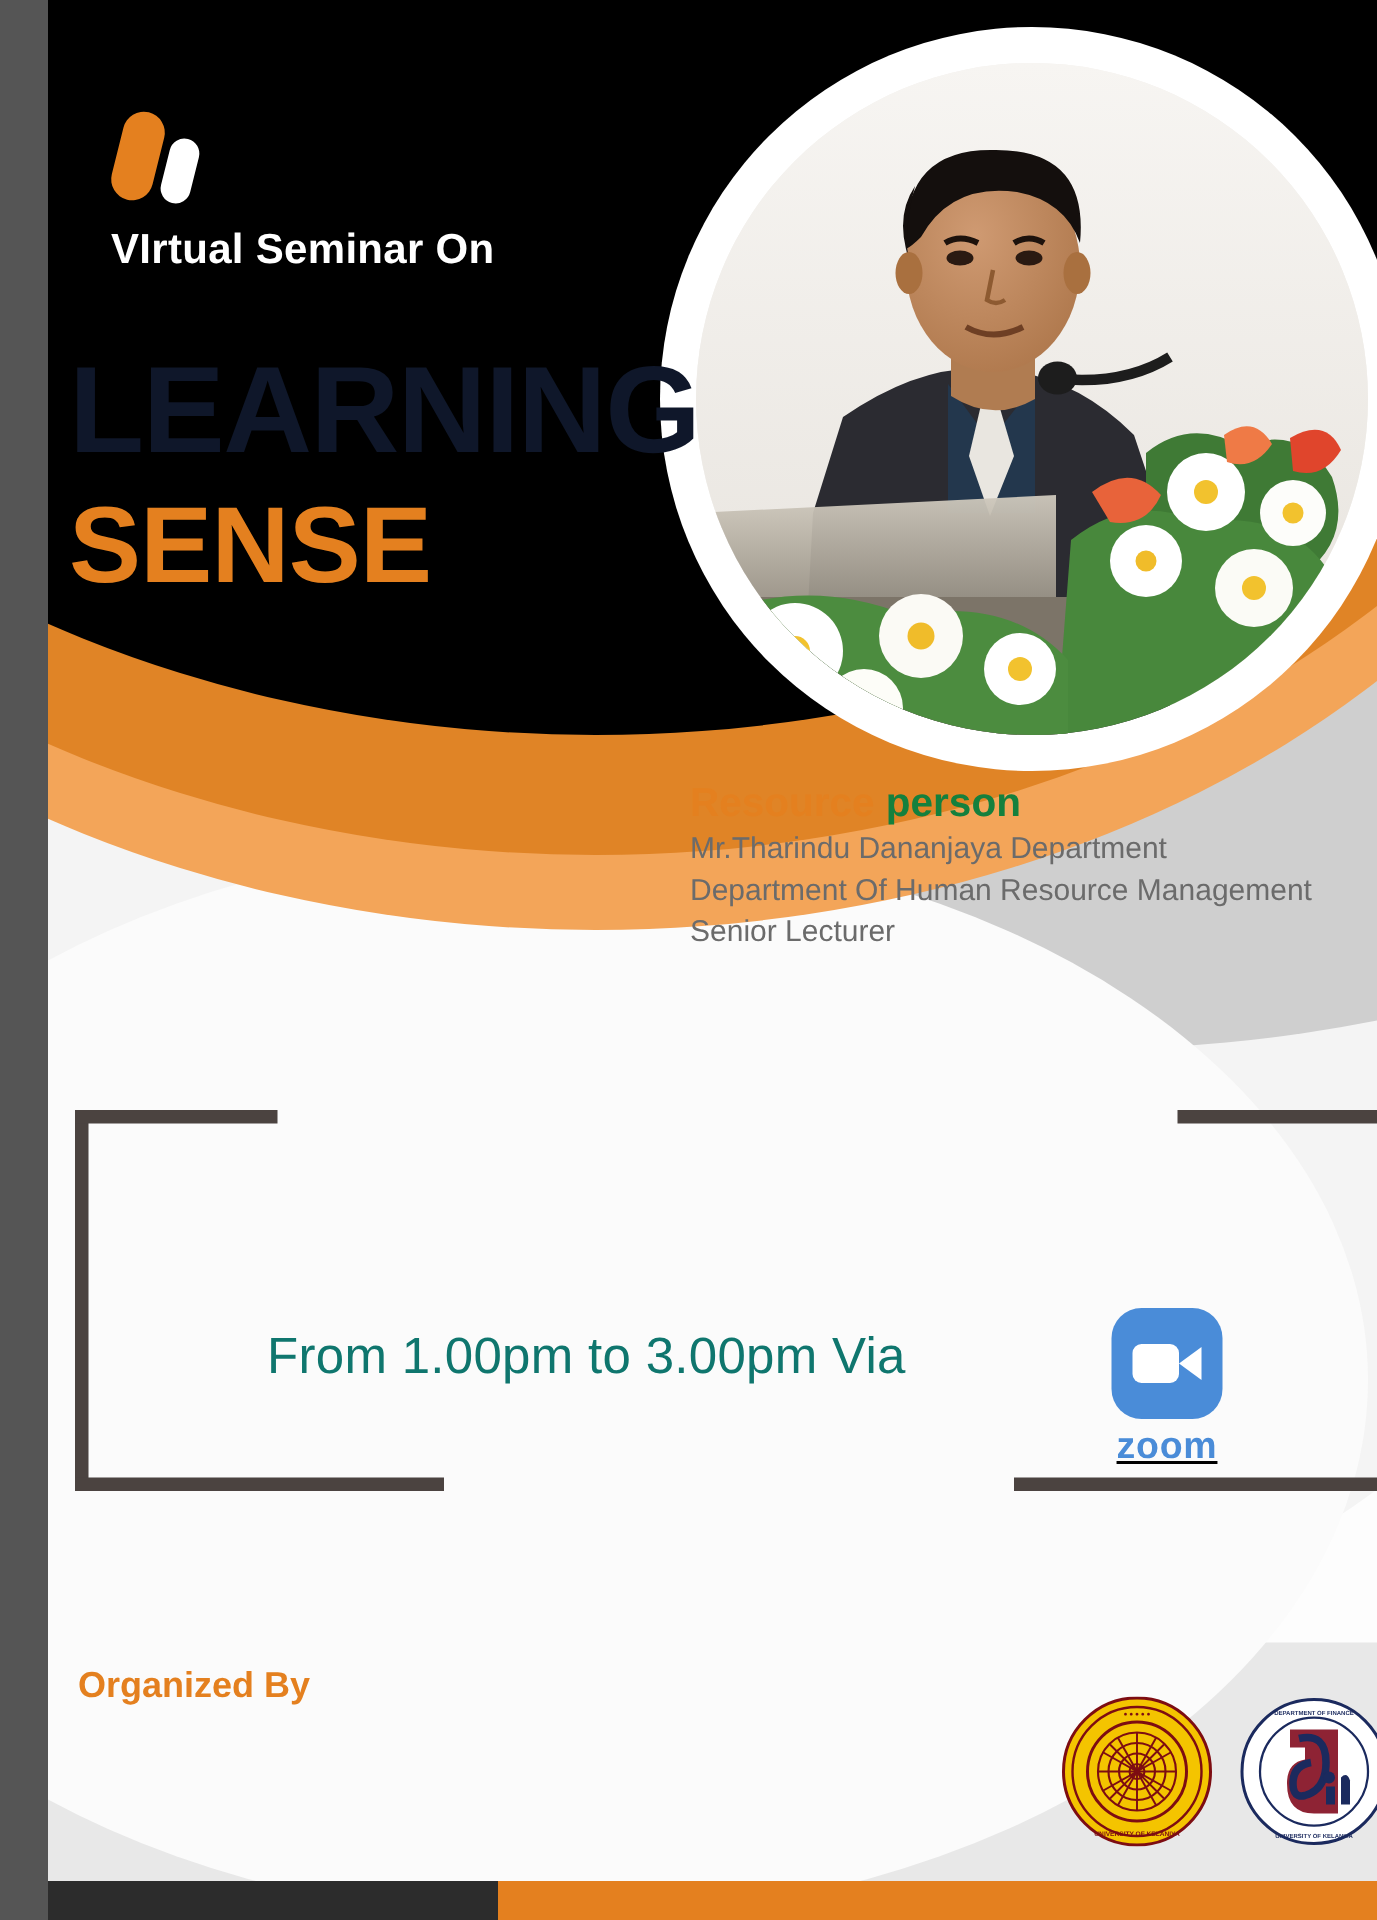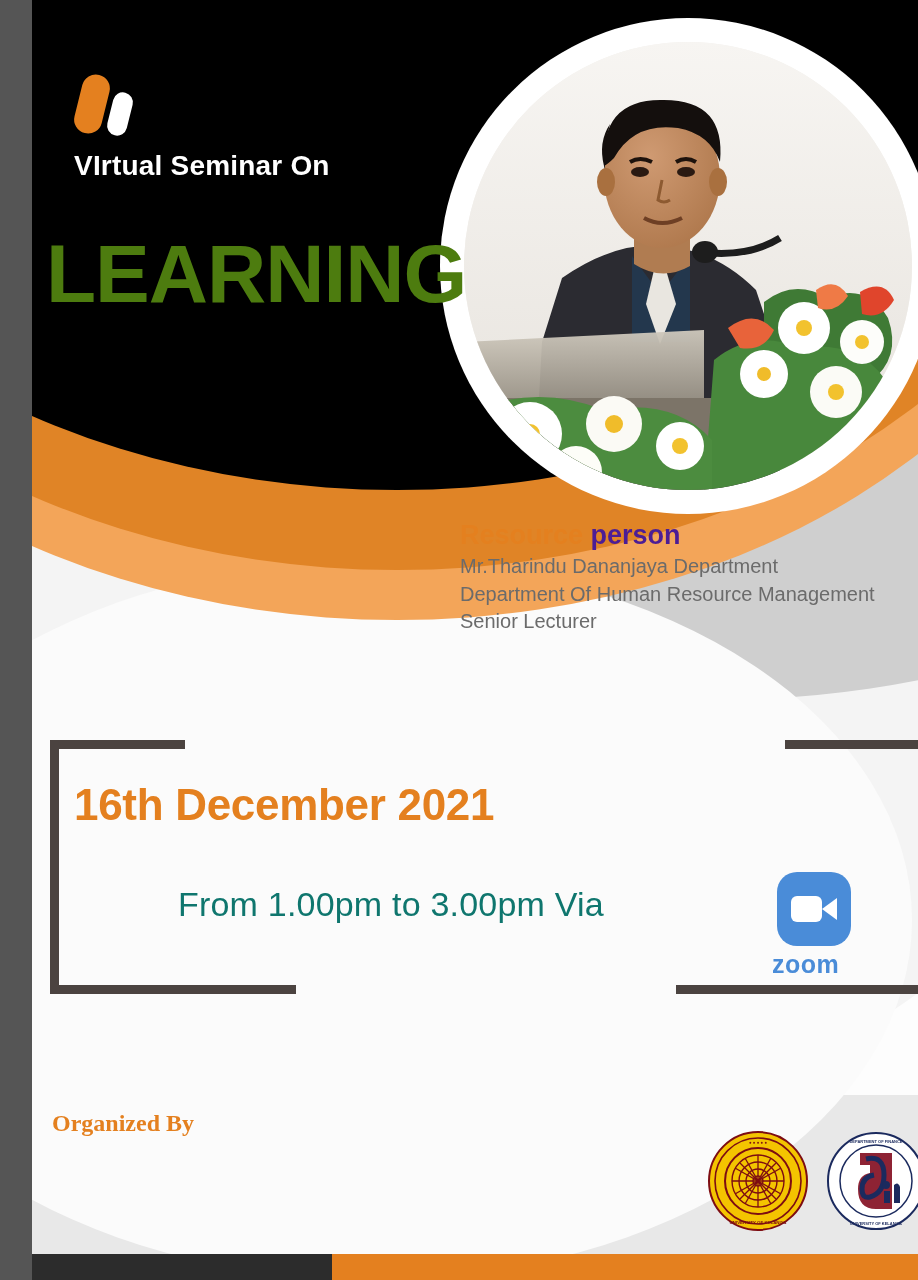--- a/index.html
+++ b/index.html
@@ -128,7 +128,7 @@
 
   .title-main{
     position:absolute; left:14px; top:235px;
-    color:#4d7c0f;
+    color:#0f172a;
     font-size:82px; font-weight:bold;
     letter-spacing:-1px;
     line-height:.95;

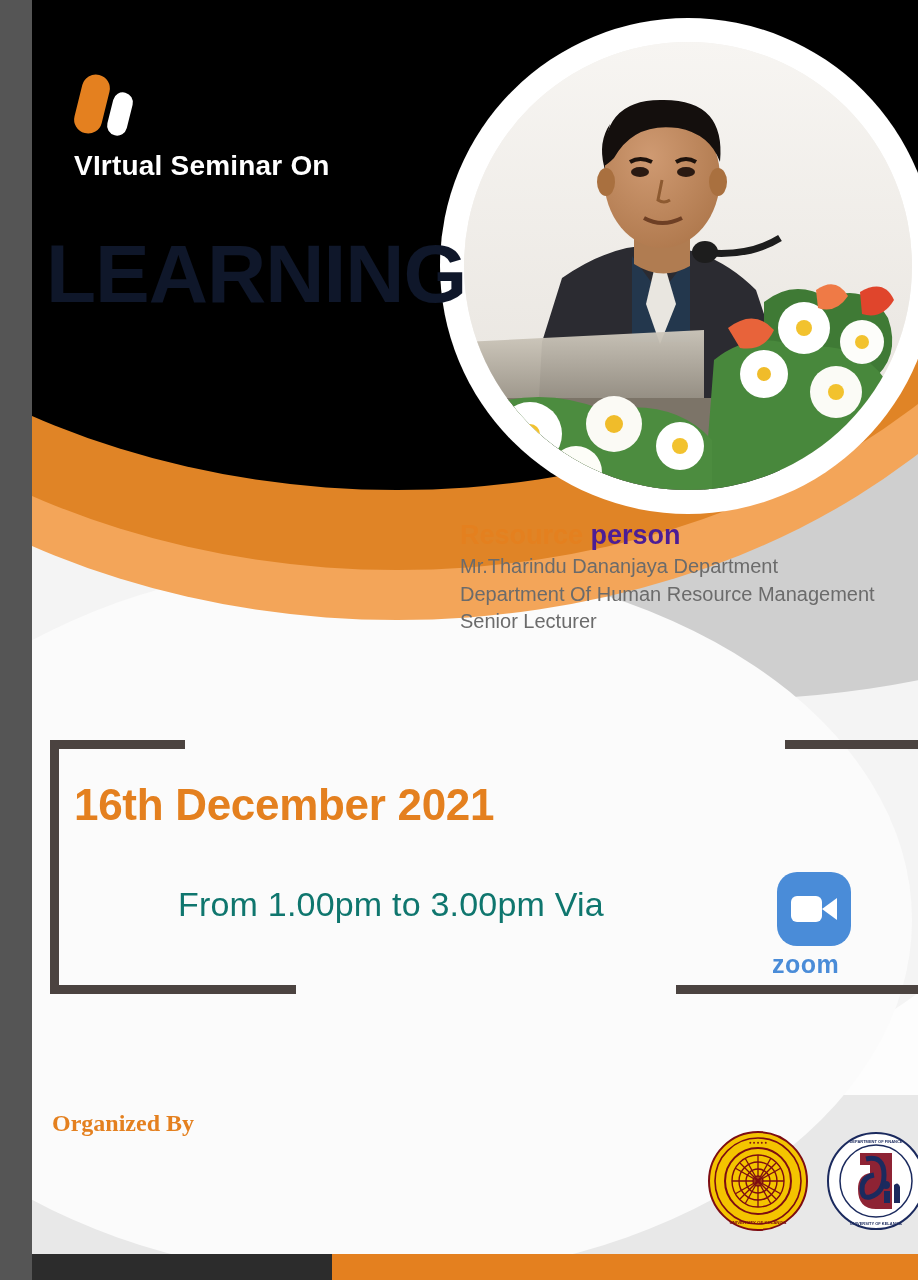--- a/index.html
+++ b/index.html
@@ -358,6 +358,7 @@
 
   <div class="tagline">VIrtual Seminar On</div>
   <div class="title-main">LEARNING</div>
+  <div class="title-sub">SENSE</div>
 
   <div class="resource">
     <div class="resource-head">

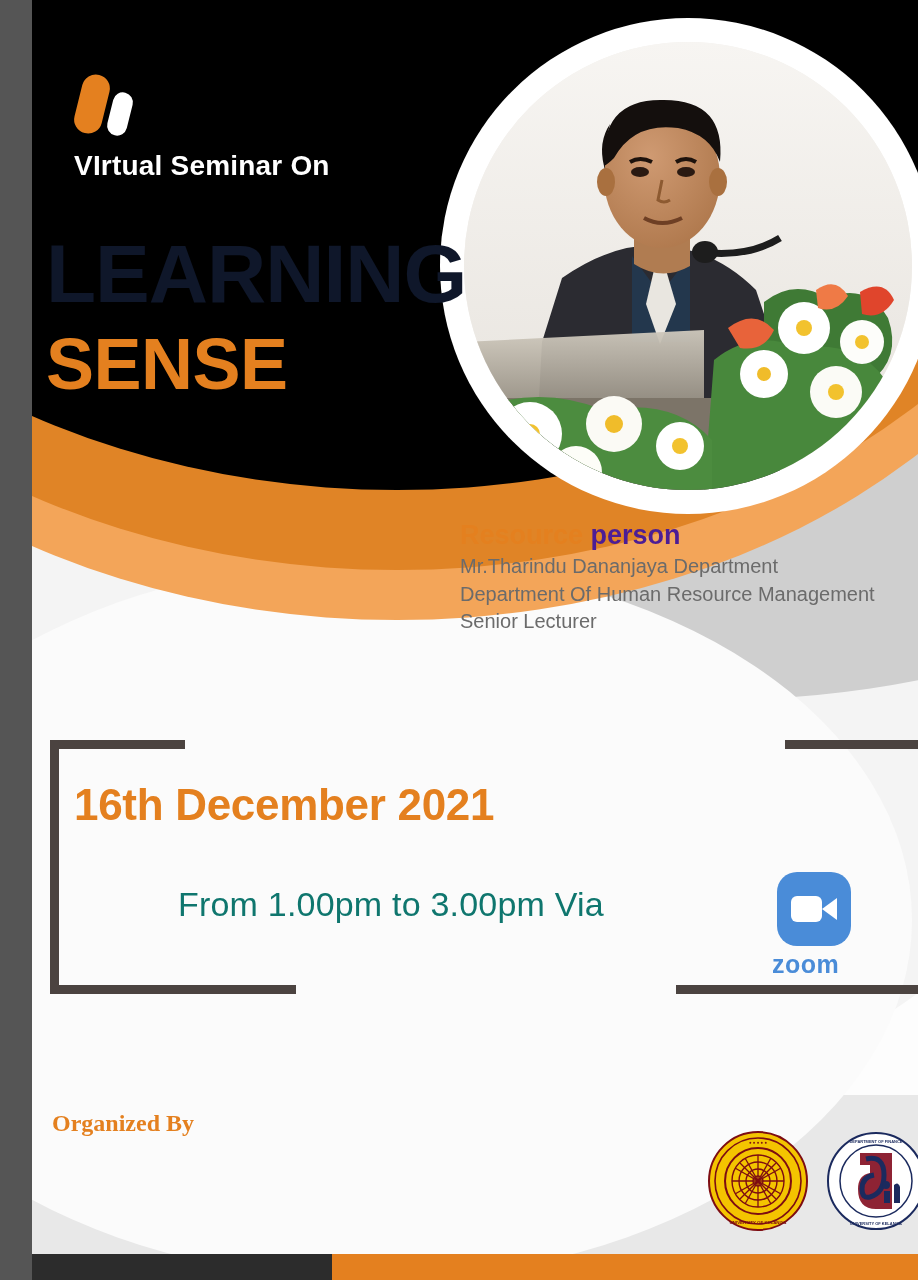--- a/index.html
+++ b/index.html
@@ -151,7 +151,7 @@
     margin-bottom:2px;
   }
   .resource-head .hl{ color:#e4801f; }
-  .resource-head .pl{ color:#4c1d95; }
+  .resource-head .pl{ color:#15803d; }
   .resource-line{
     color:#6b6b6b; font-size:20px; line-height:1.38;
     white-space:nowrap;

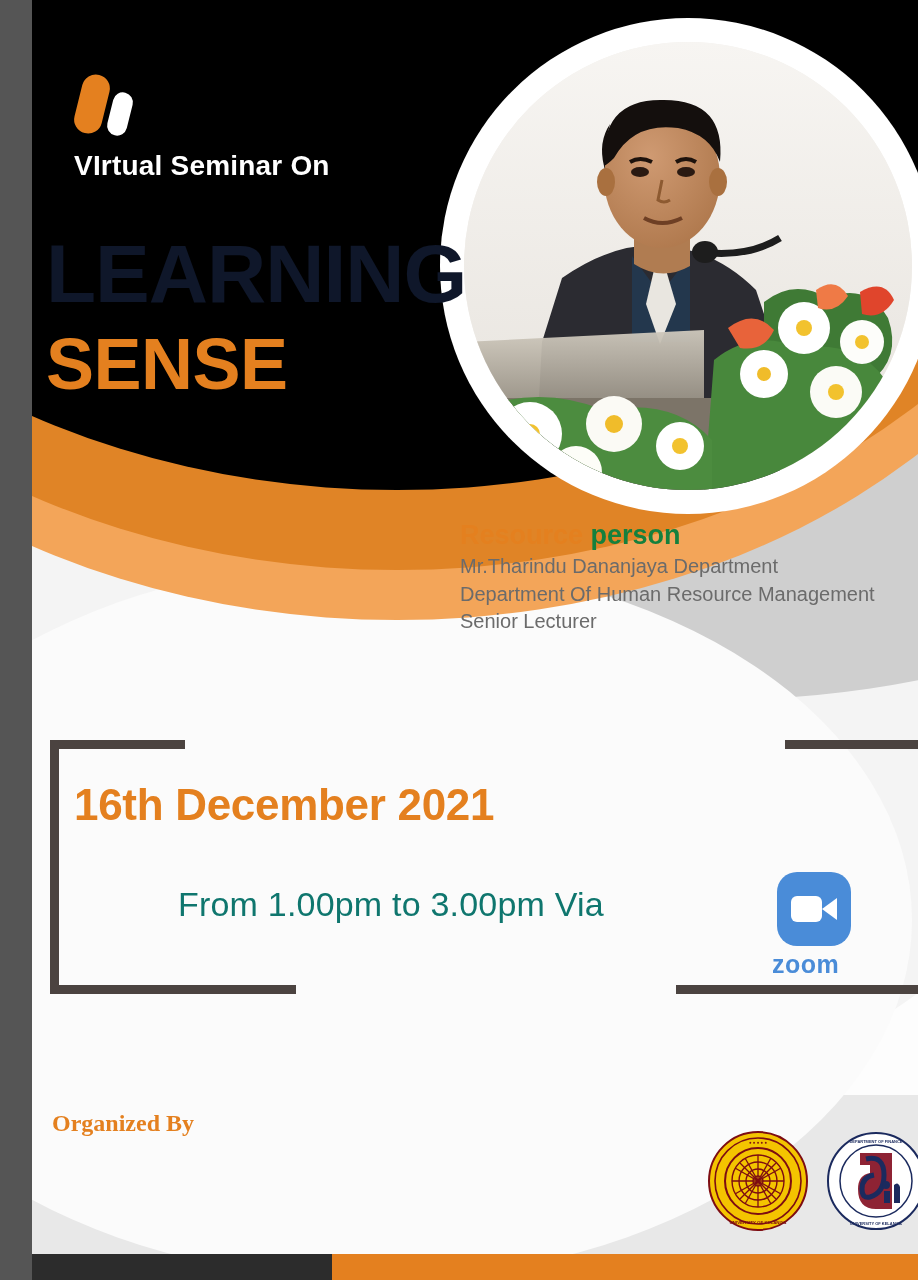--- a/index.html
+++ b/index.html
@@ -376,7 +376,6 @@
   <div class="frame-top-r"></div>
   <div class="frame-bottom-r"></div>
 
-  <div class="event-date">16th December 2021</div>
   <div class="event-time">From 1.00pm to 3.00pm Via</div>
 
   <div class="zoom-wrap">

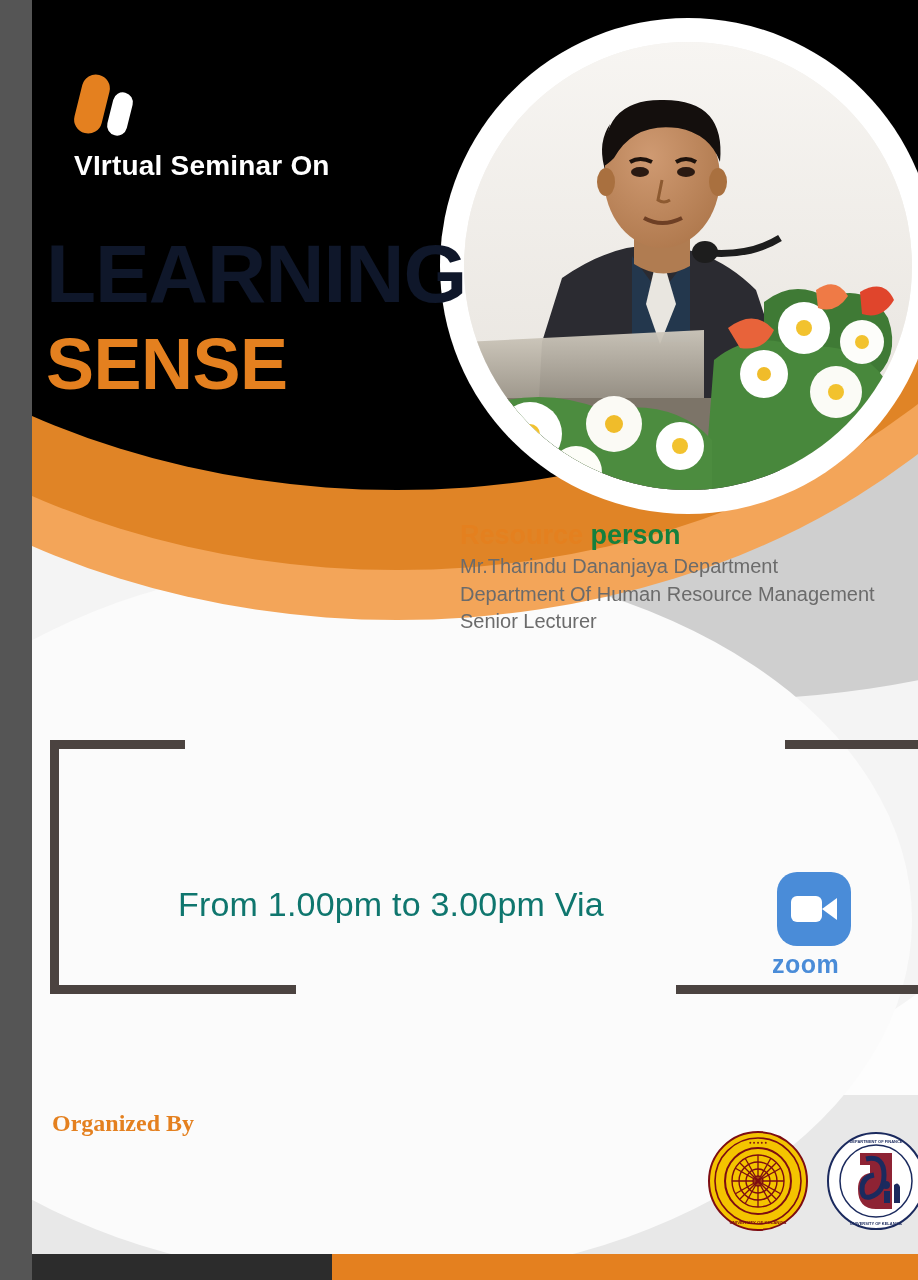--- a/index.html
+++ b/index.html
@@ -198,8 +198,8 @@
 
   
   .zoom-wrap{
-    position:absolute; left:740px; top:872px;
-    width:84px; text-align:left;
+    position:absolute; left:704px; top:872px;
+    width:84px; text-align:center;text-decoration:underline;
   }
   .zoom-tile{
     width:74px; height:74px; margin:0 auto;

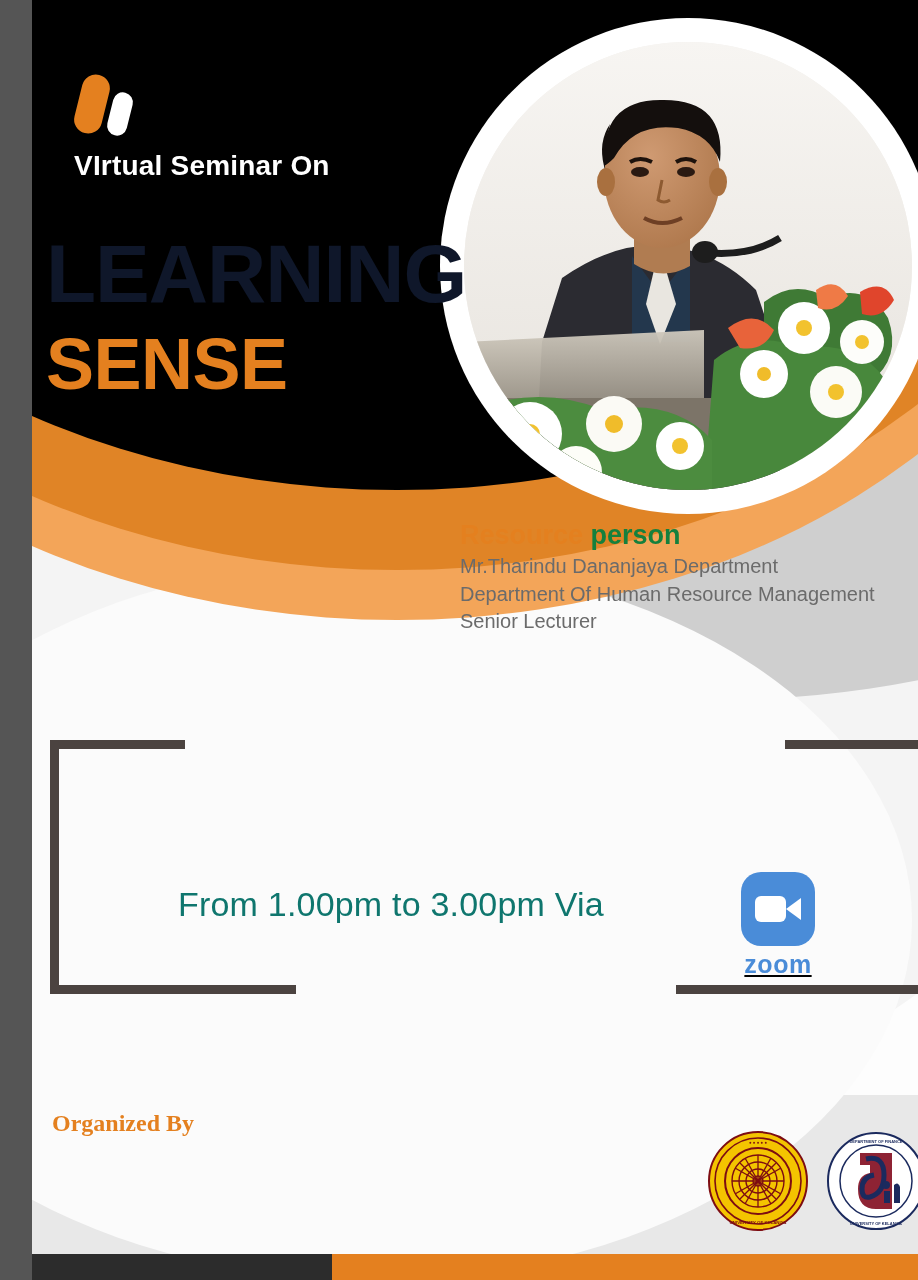--- a/index.html
+++ b/index.html
@@ -228,7 +228,7 @@
   
   .org-head{
     position:absolute; left:20px; top:1110px;
-    color:#e4801f; font-size:24px; font-weight:bold;font-family:Liberation Serif, serif;
+    color:#e4801f; font-size:24px; font-weight:bold;
   }
   .org-body{
     position:absolute; left:20px; top:1156px;

